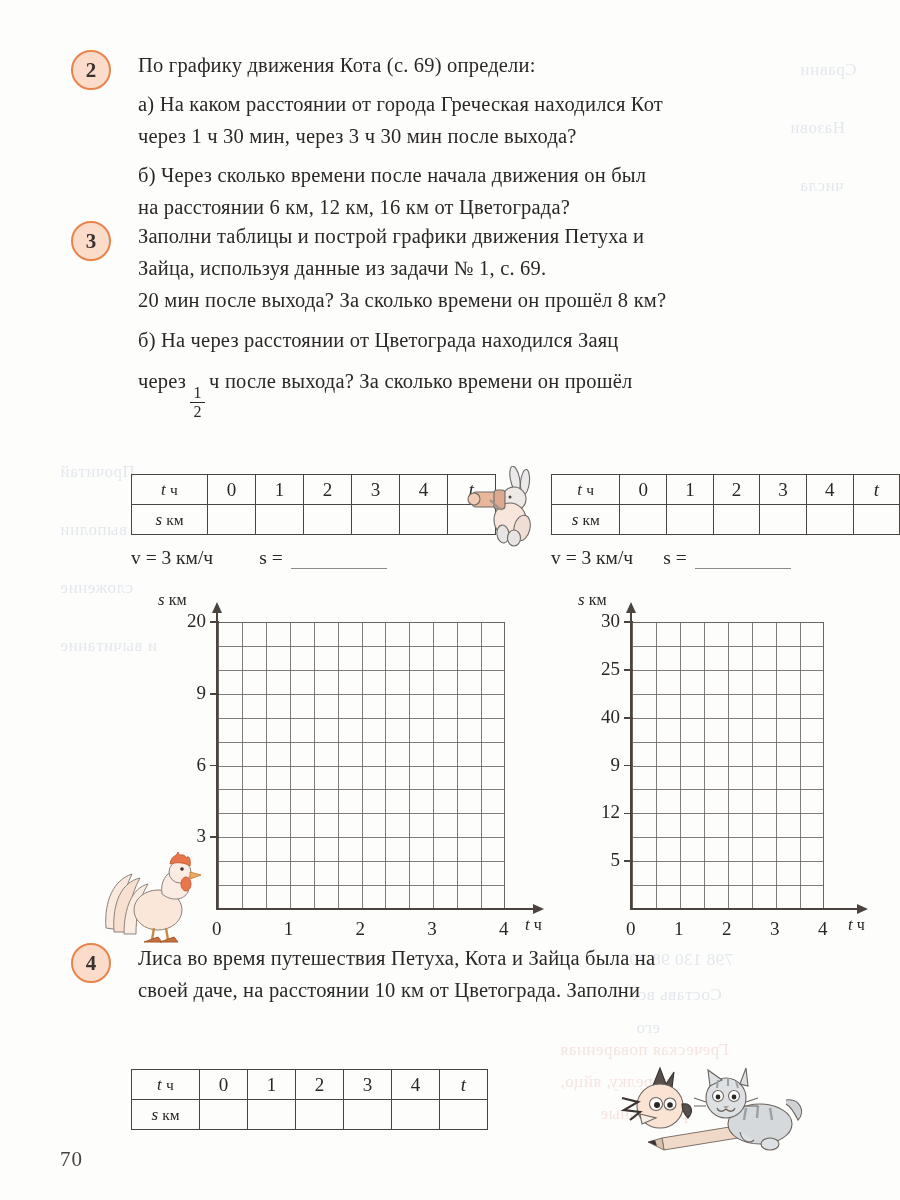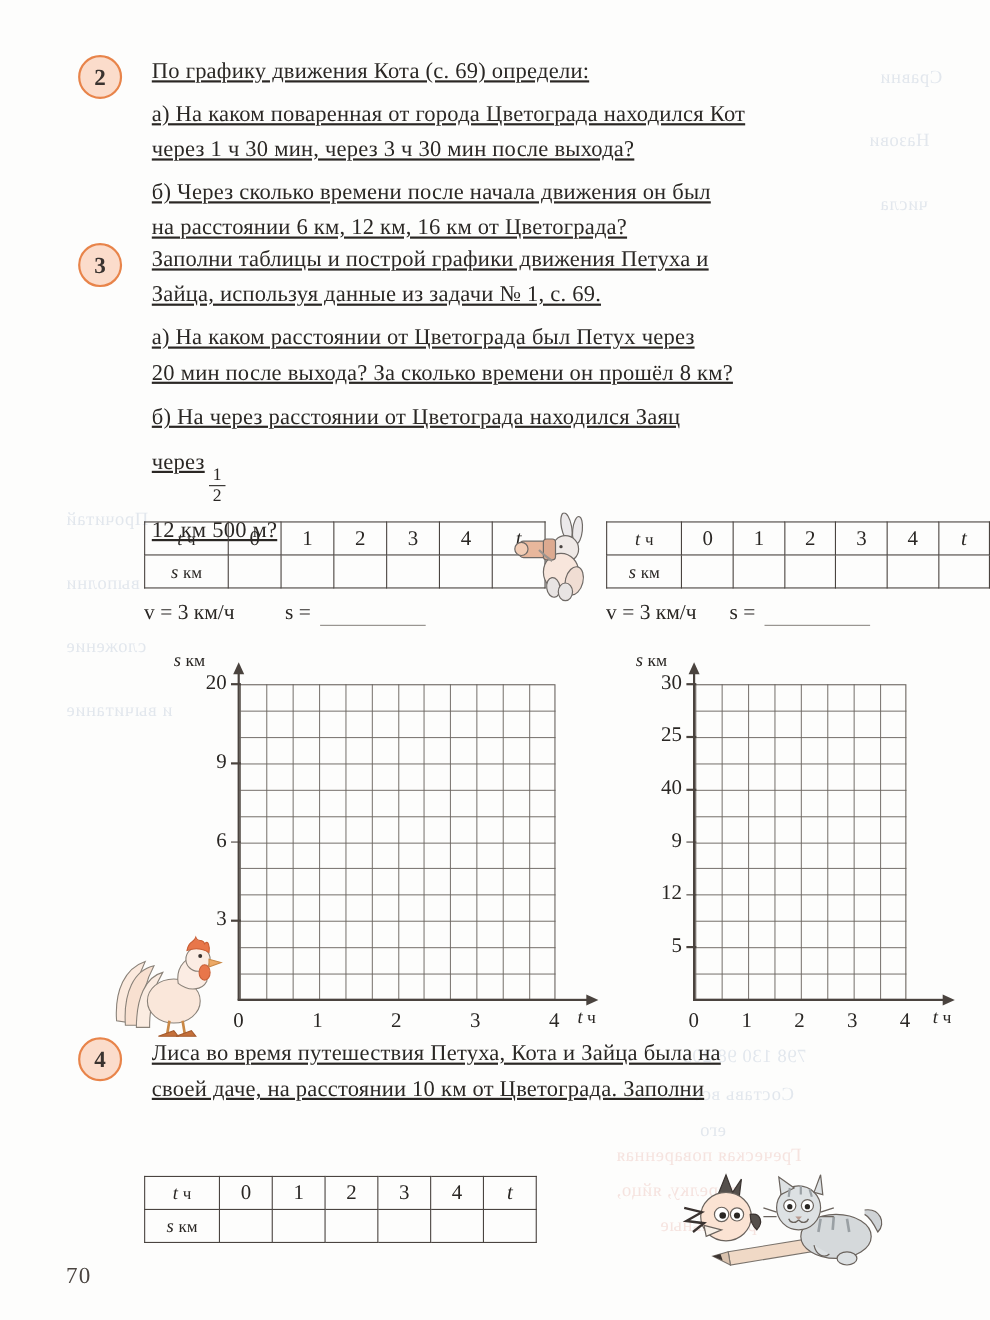--- a/index.html
+++ b/index.html
@@ -48,7 +48,6 @@
     text-align:justify;
     text-justify:inter-word;
     letter-spacing:.2px;
-    text-decoration:underline;
   }
   p.line.last { text-align:left; }
   p.para { margin-top:9px; }

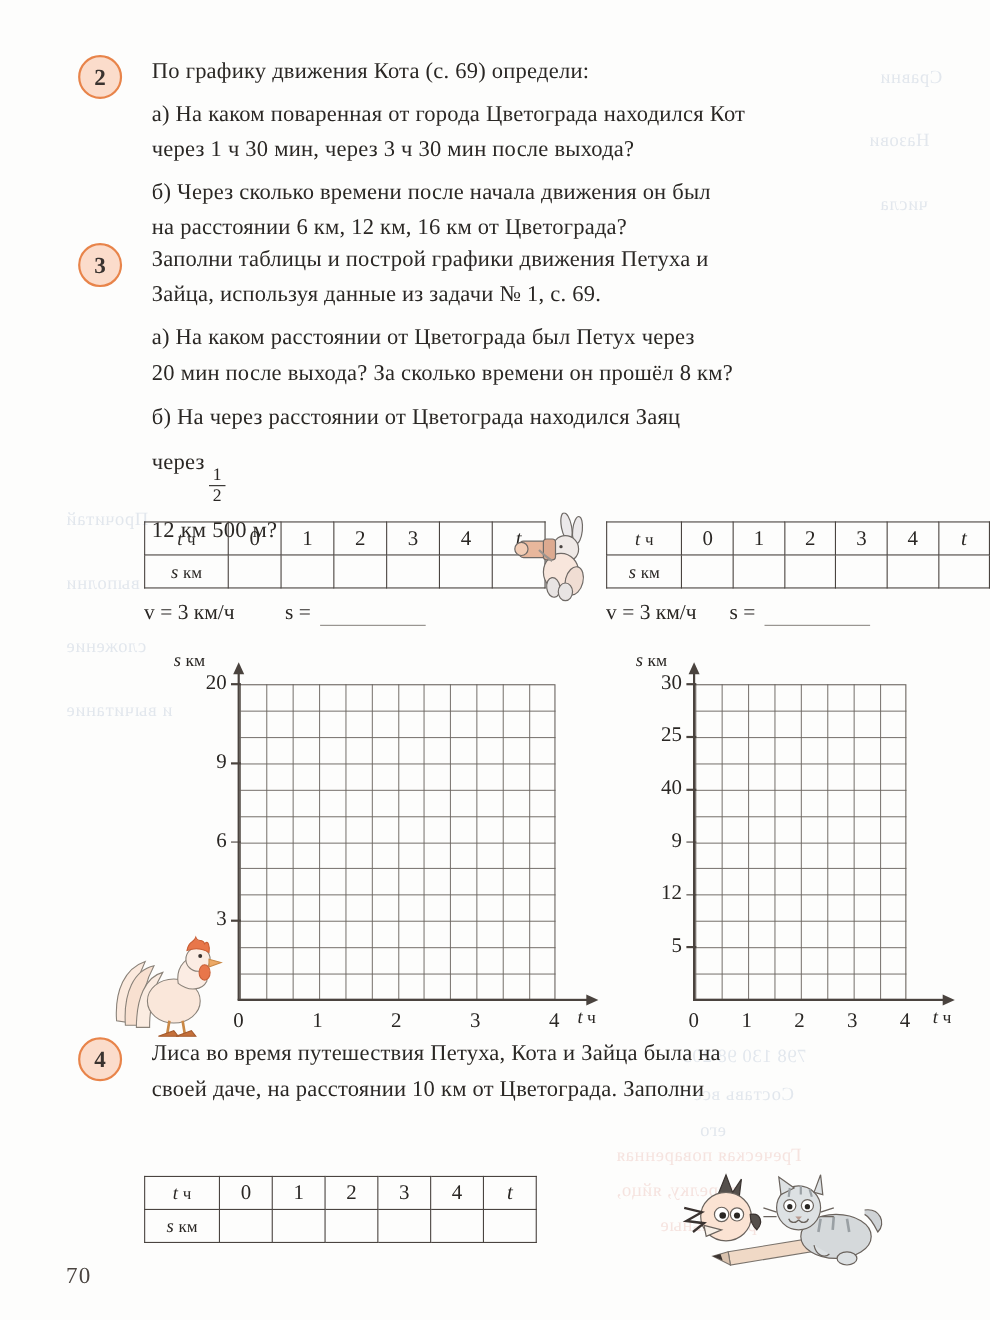--- a/index.html
+++ b/index.html
@@ -154,7 +154,7 @@
     <div class="badge">2</div>
     <div class="task-body">
       <p class="line">По графику движения Кота (с. 69) определи:</p>
-      <p class="line para">а) На каком поваренная от города Цветограда находился Кот</p>
+      <p class="line para">а) На каком расстоянии от города Греческая находился Кот</p>
       <p class="line last">через 1 ч 30 мин, через 3 ч 30 мин после выхода?</p>
       <p class="line para">б) Через сколько времени после начала движения он был</p>
       <p class="line last">на расстоянии 6 км, 12 км, 16 км от Цветограда?</p>

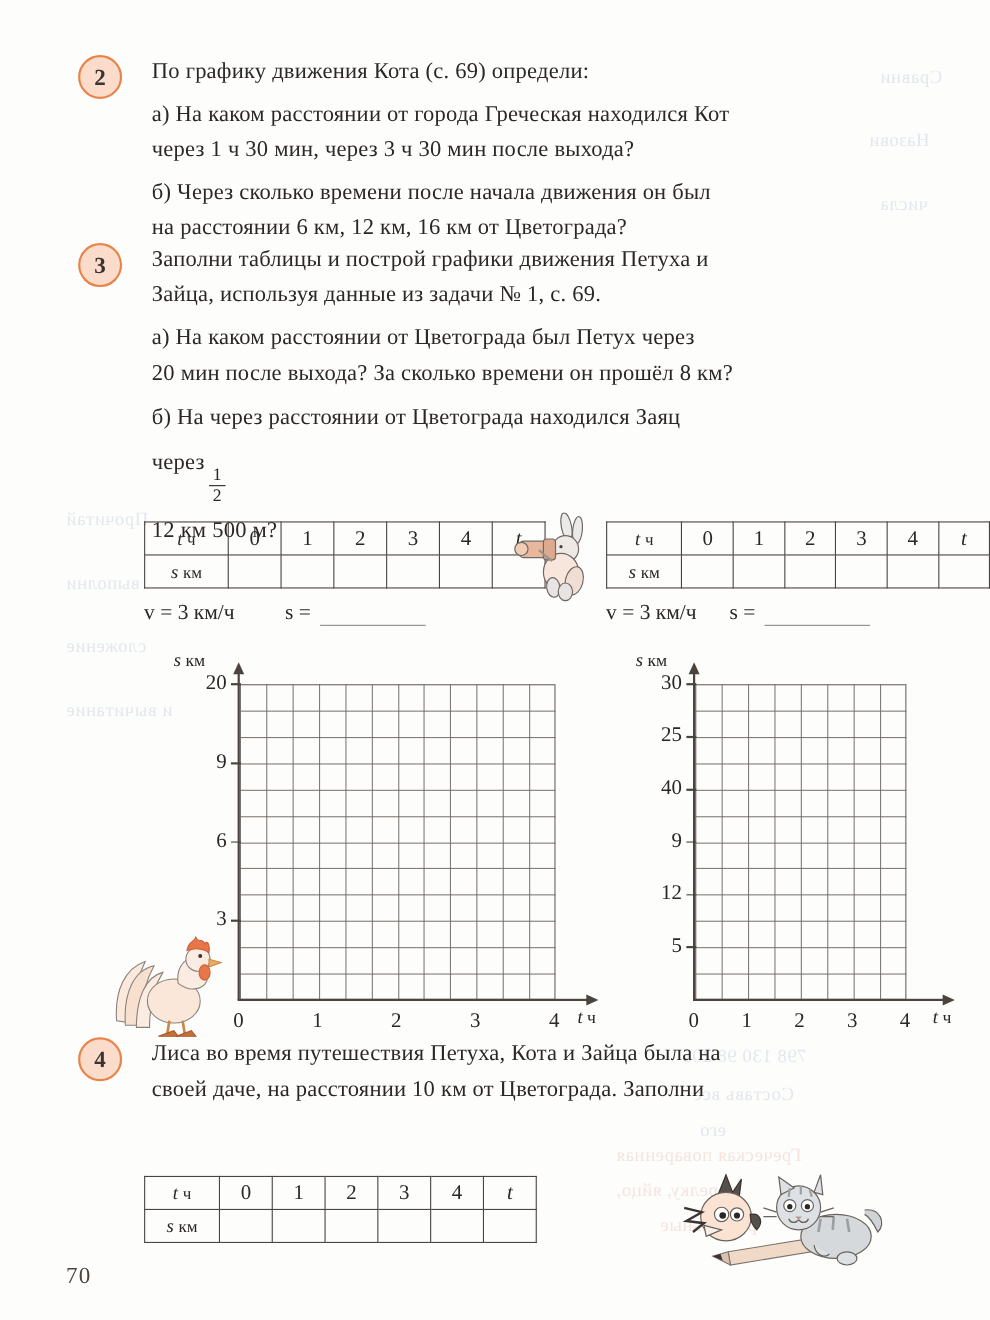--- a/index.html
+++ b/index.html
@@ -166,7 +166,6 @@
     <div class="task-body">
       <p class="line">Заполни таблицы и построй графики движения Петуха и</p>
       <p class="line last">Зайца, используя данные из задачи № 1, с. 69.</p>
-      <p class="line para">а) На каком расстоянии от Цветограда был Петух через</p>
       <p class="line last">20 мин после выхода? За сколько времени он прошёл 8 км?</p>
 
       <p class="line para" style="margin-top:10px;">б) На через расстоянии от Цветограда находился Заяц</p>

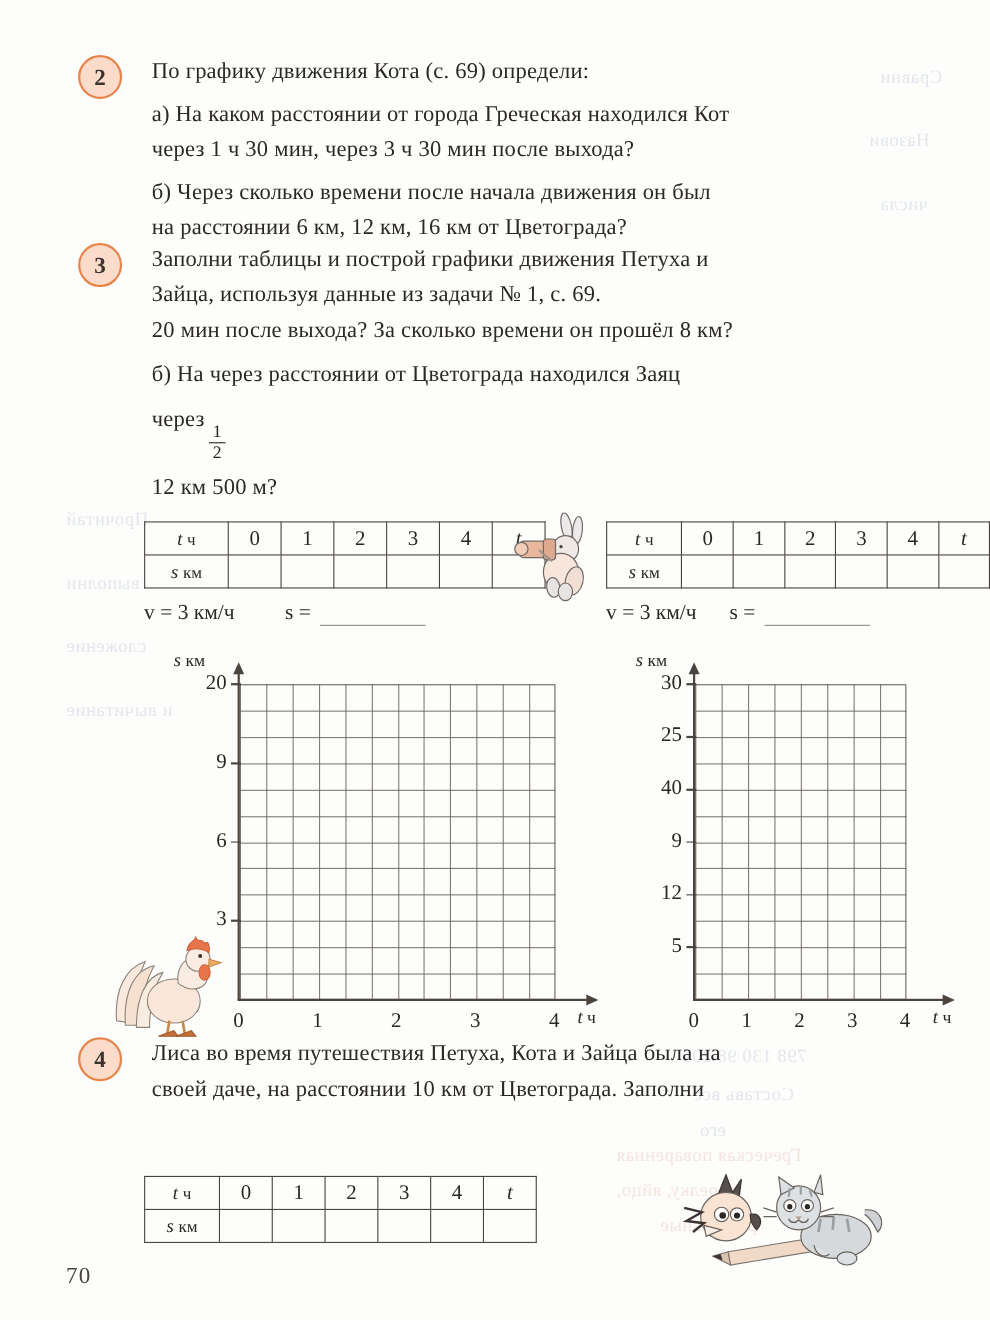--- a/index.html
+++ b/index.html
@@ -174,7 +174,7 @@
             <span class="num">1</span>
             <span class="bar"></span>
             <span class="den">2</span>
-          </span>
+          </span><span>ч после выхода? За сколько времени он прошёл</span>
       </p>
       <p class="line last" style="margin-top:8px;">12 км  500 м?</p>
     </div>

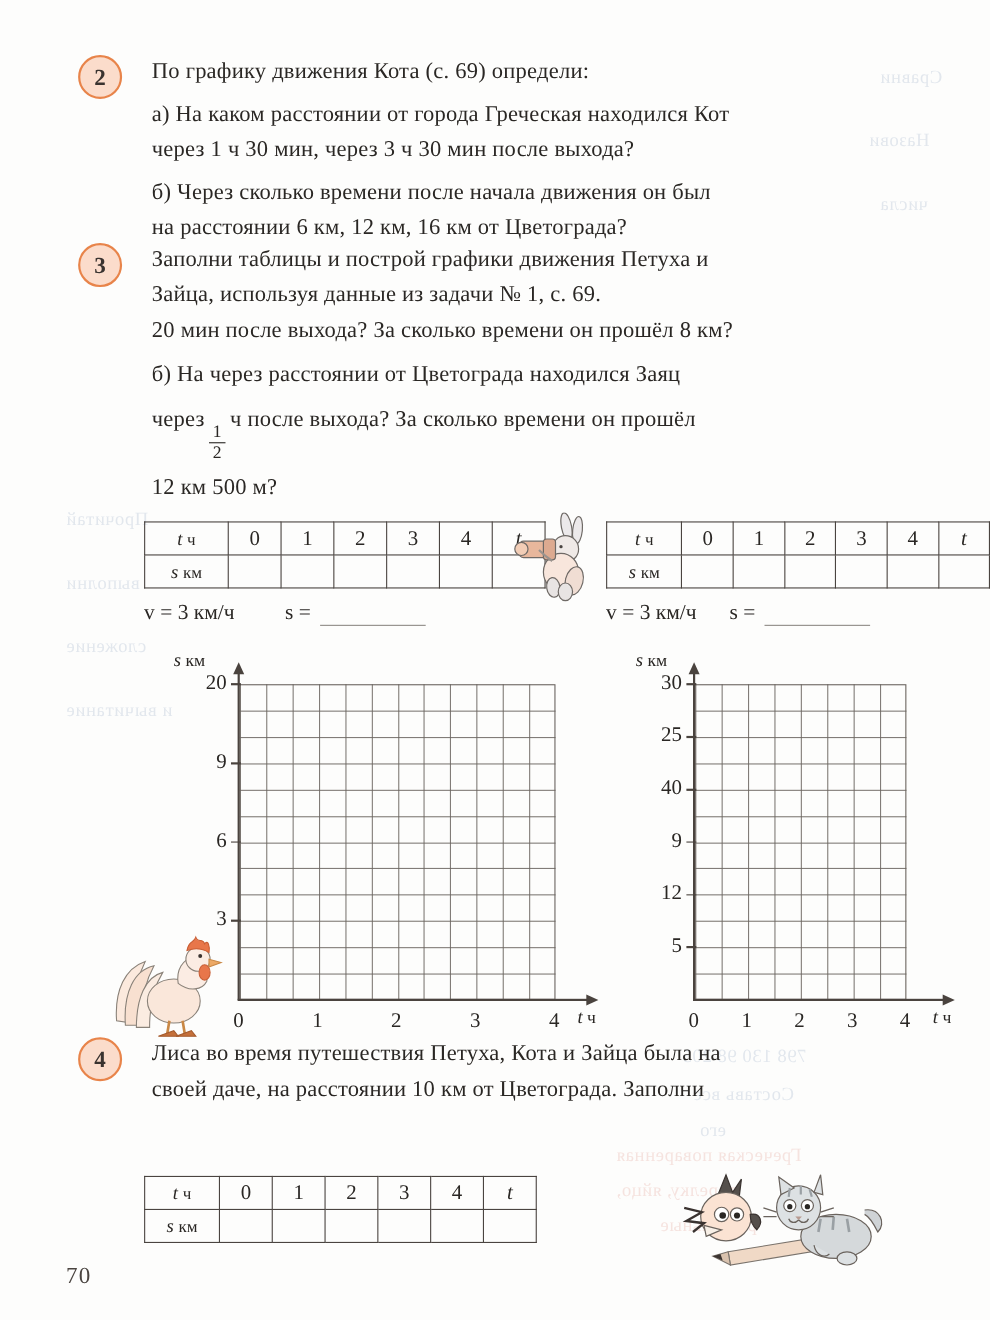--- a/index.html
+++ b/index.html
@@ -176,7 +176,6 @@
             <span class="den">2</span>
           </span><span>ч после выхода? За сколько времени он прошёл</span>
       </p>
-      <p class="line last" style="margin-top:8px;">12 км  500 м?</p>
     </div>
   </div>
 

